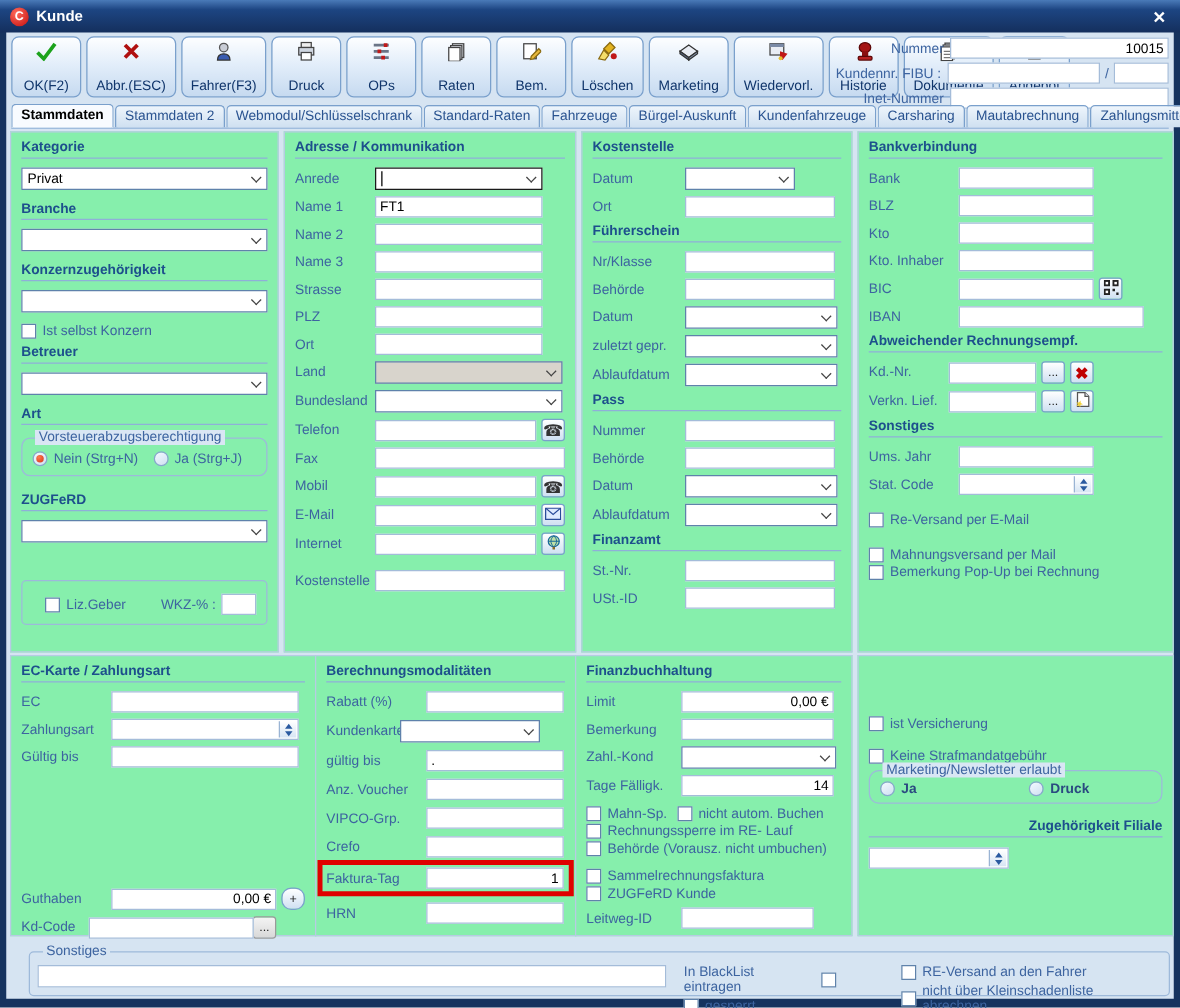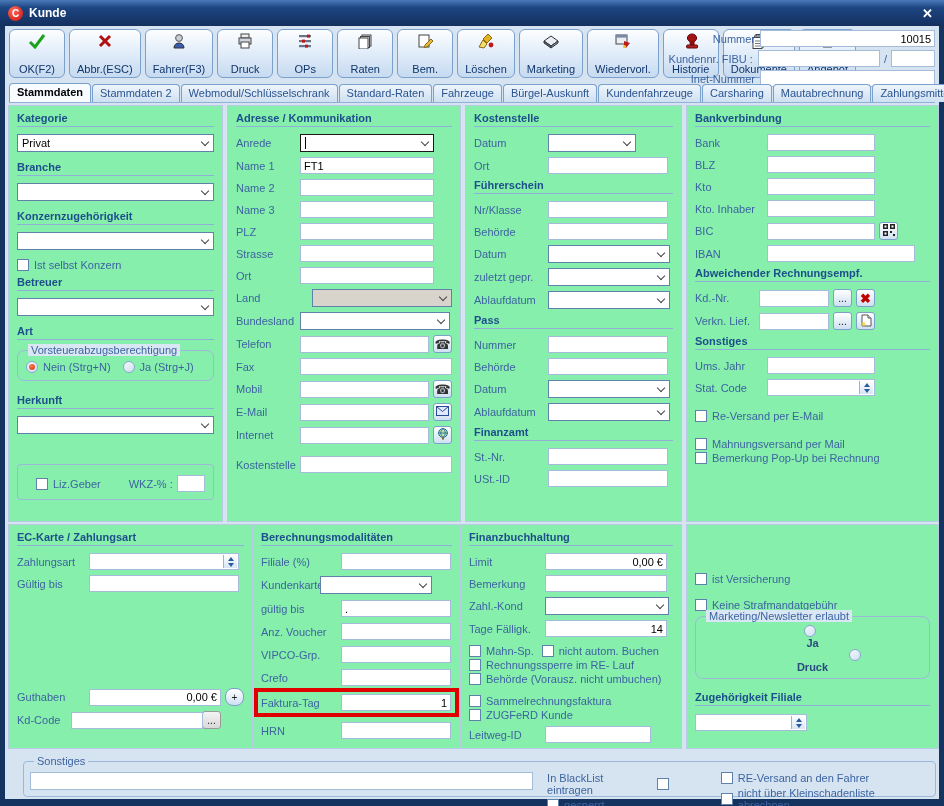--- a/index.html
+++ b/index.html
@@ -341,11 +341,11 @@
           <div class="inp" style="width:134px"></div>
           </div>
         <div class="row">
+            <span class="lbl" style="width:64px">Strasse</span>
+          <div class="inp" style="width:134px"></div>
+          </div>
+        <div class="row">
             <span class="lbl" style="width:64px">PLZ</span>
-          <div class="inp" style="width:134px"></div>
-          </div>
-        <div class="row">
-            <span class="lbl" style="width:64px">Strasse</span>
           <div class="inp" style="width:134px"></div>
           </div>
         <div class="row">

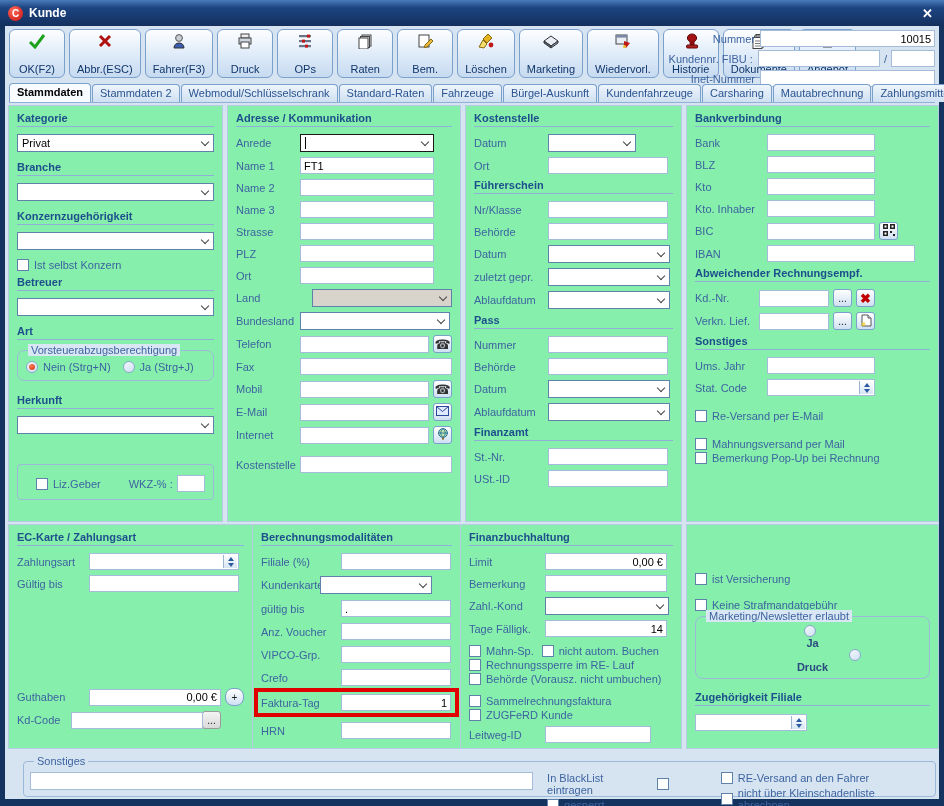--- a/index.html
+++ b/index.html
@@ -353,7 +353,7 @@
           <div class="inp" style="width:134px"></div>
           </div>
         <div class="row">
-            <span class="lbl" style="width:76px">Land</span>
+            <span class="lbl" style="width:64px">Land</span>
           <div class="sel disabled" style="width:150px">
               <span></span>
               <span class="chev"></span>

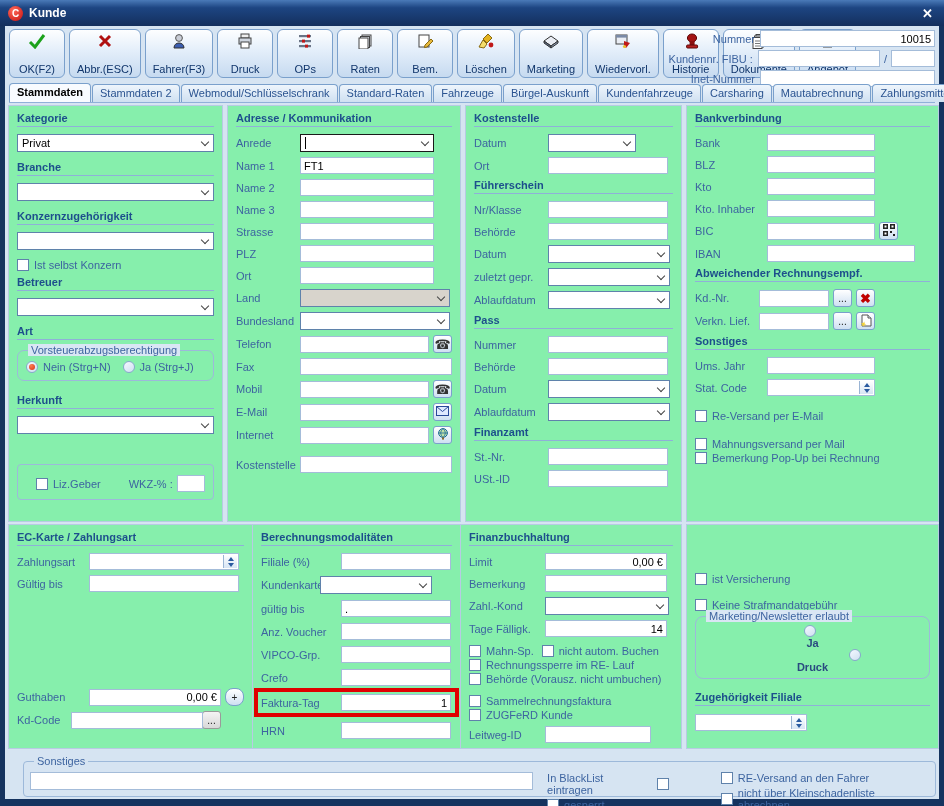--- a/index.html
+++ b/index.html
@@ -302,7 +302,7 @@
             <span class="lbl">Ja (Strg+J)</span>
           </div>
         </div>
-        <div class="sechead" style="margin-top:13px;">Herkunft</div>
+        <div class="sechead" style="margin-top:13px;">ZUGFeRD</div>
         <div class="sel">
             <span></span>
             <span class="chev"></span>

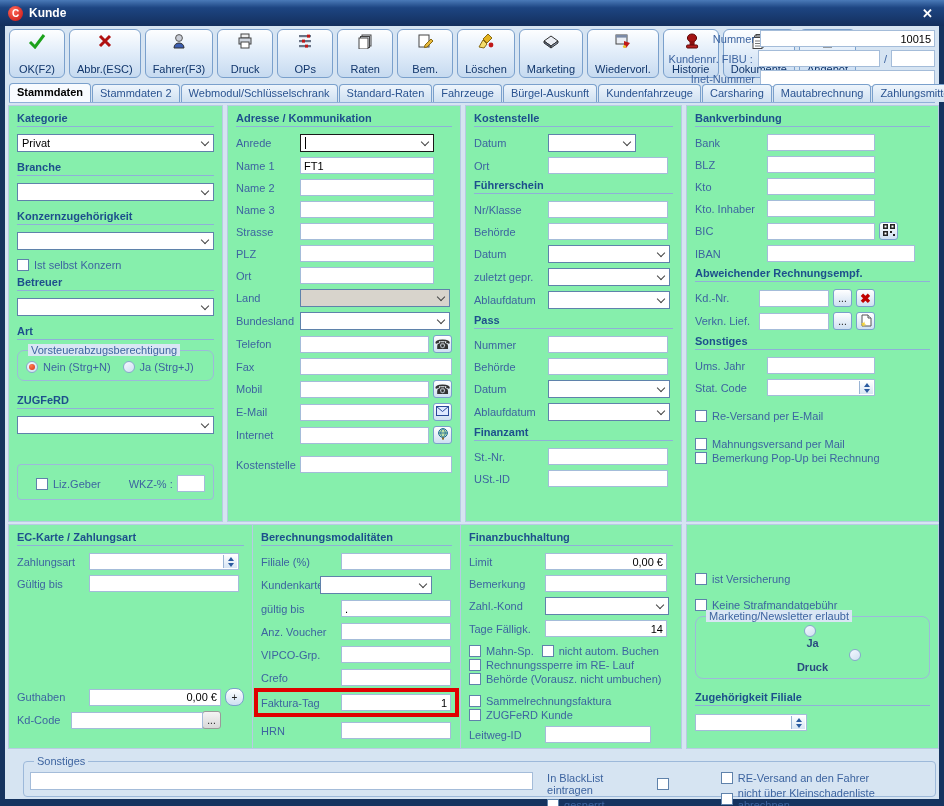--- a/index.html
+++ b/index.html
@@ -578,6 +578,10 @@
       <div class="panel" style="left:3px; top:421px; width:245px; height:225px;">
         <div class="sechead">EC-Karte / Zahlungsart</div>
         <div class="row">
+            <span class="lbl" style="width:72px">EC</span>
+          <div class="inp" style="width:150px"></div>
+          </div>
+        <div class="row">
             <span class="lbl" style="width:72px">Zahlungsart</span>
           <div class="inp spinwrap" style="width:150px">
               <span class="spin">

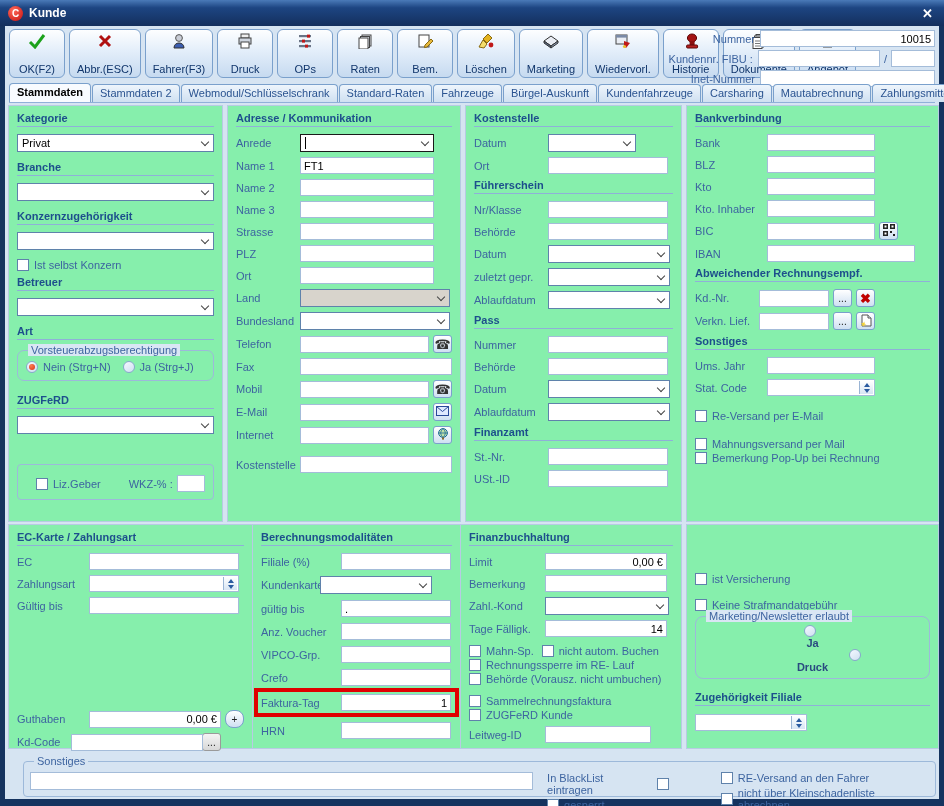--- a/index.html
+++ b/index.html
@@ -611,7 +611,7 @@
       <div class="panel" style="left:247px; top:421px; width:209px; height:225px;">
         <div class="sechead">Berechnungsmodalitäten</div>
         <div class="row" style="margin-bottom:6px;">
-            <span class="lbl" style="width:80px">Filiale (%)</span>
+            <span class="lbl" style="width:80px">Rabatt (%)</span>
           <div class="inp" style="width:110px"></div>
           </div>
         <div class="row" style="margin-bottom:6px;">

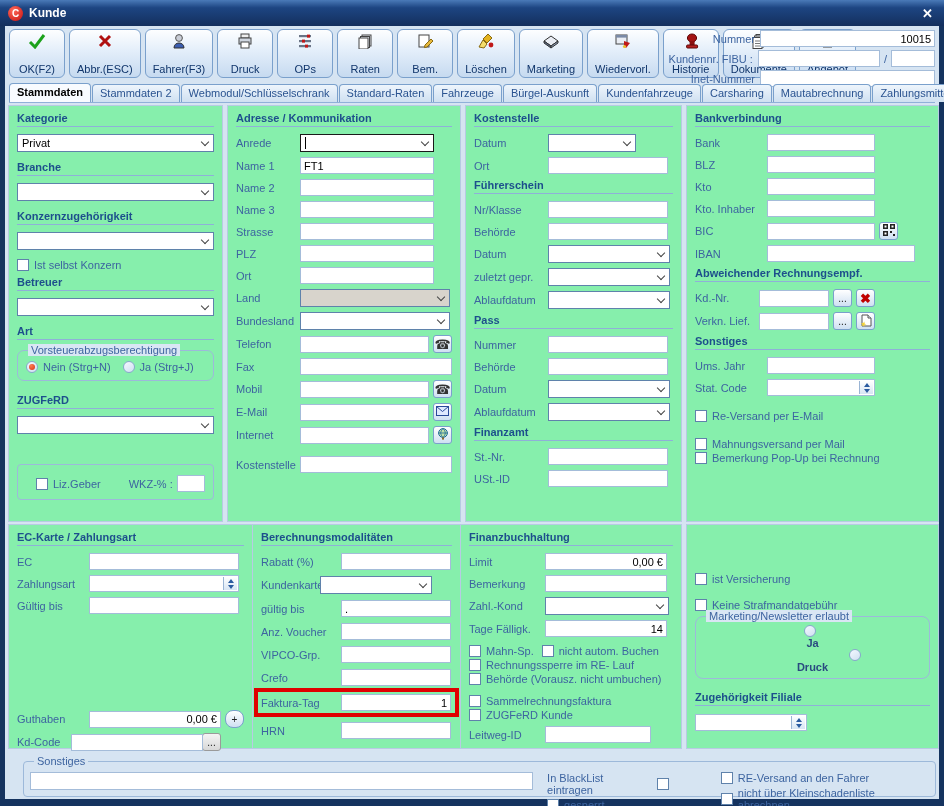--- a/index.html
+++ b/index.html
@@ -717,7 +717,7 @@
           </div>
         <div class="groupbox" style="margin-top:4px; padding:8px 8px 5px; border-radius:8px;">
           <span class="legend">Marketing/Newsletter erlaubt</span>
-          <div class="row" style="margin-bottom:0;flex-direction:column;">
+          <div class="row" style="margin-bottom:0;">
             <span class="radio"></span>
             <span class="lbl" style="font-weight:bold; color:#2a4a80;">Ja</span>
             <span class="radio" style="margin-left:90px;"></span>

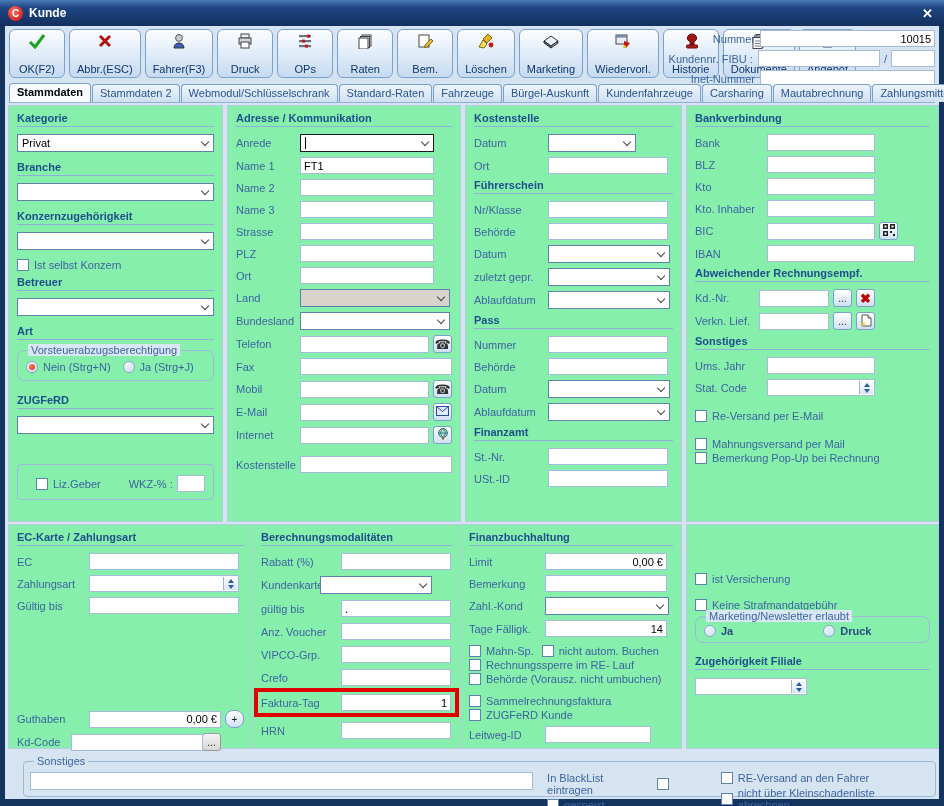--- a/index.html
+++ b/index.html
@@ -724,7 +724,7 @@
             <span class="lbl" style="font-weight:bold; color:#2a4a80;">Druck</span>
           </div>
         </div>
-        <div class="sechead" style="margin-top:12px;">Zugehörigkeit Filiale</div>
+        <div class="sechead" style="margin-top:12px;text-align:right;">Zugehörigkeit Filiale</div>
         <div class="inp spinwrap" style="width:112px; margin-top:8px;">
             <span class="spin">
               <i class="up"></i>

